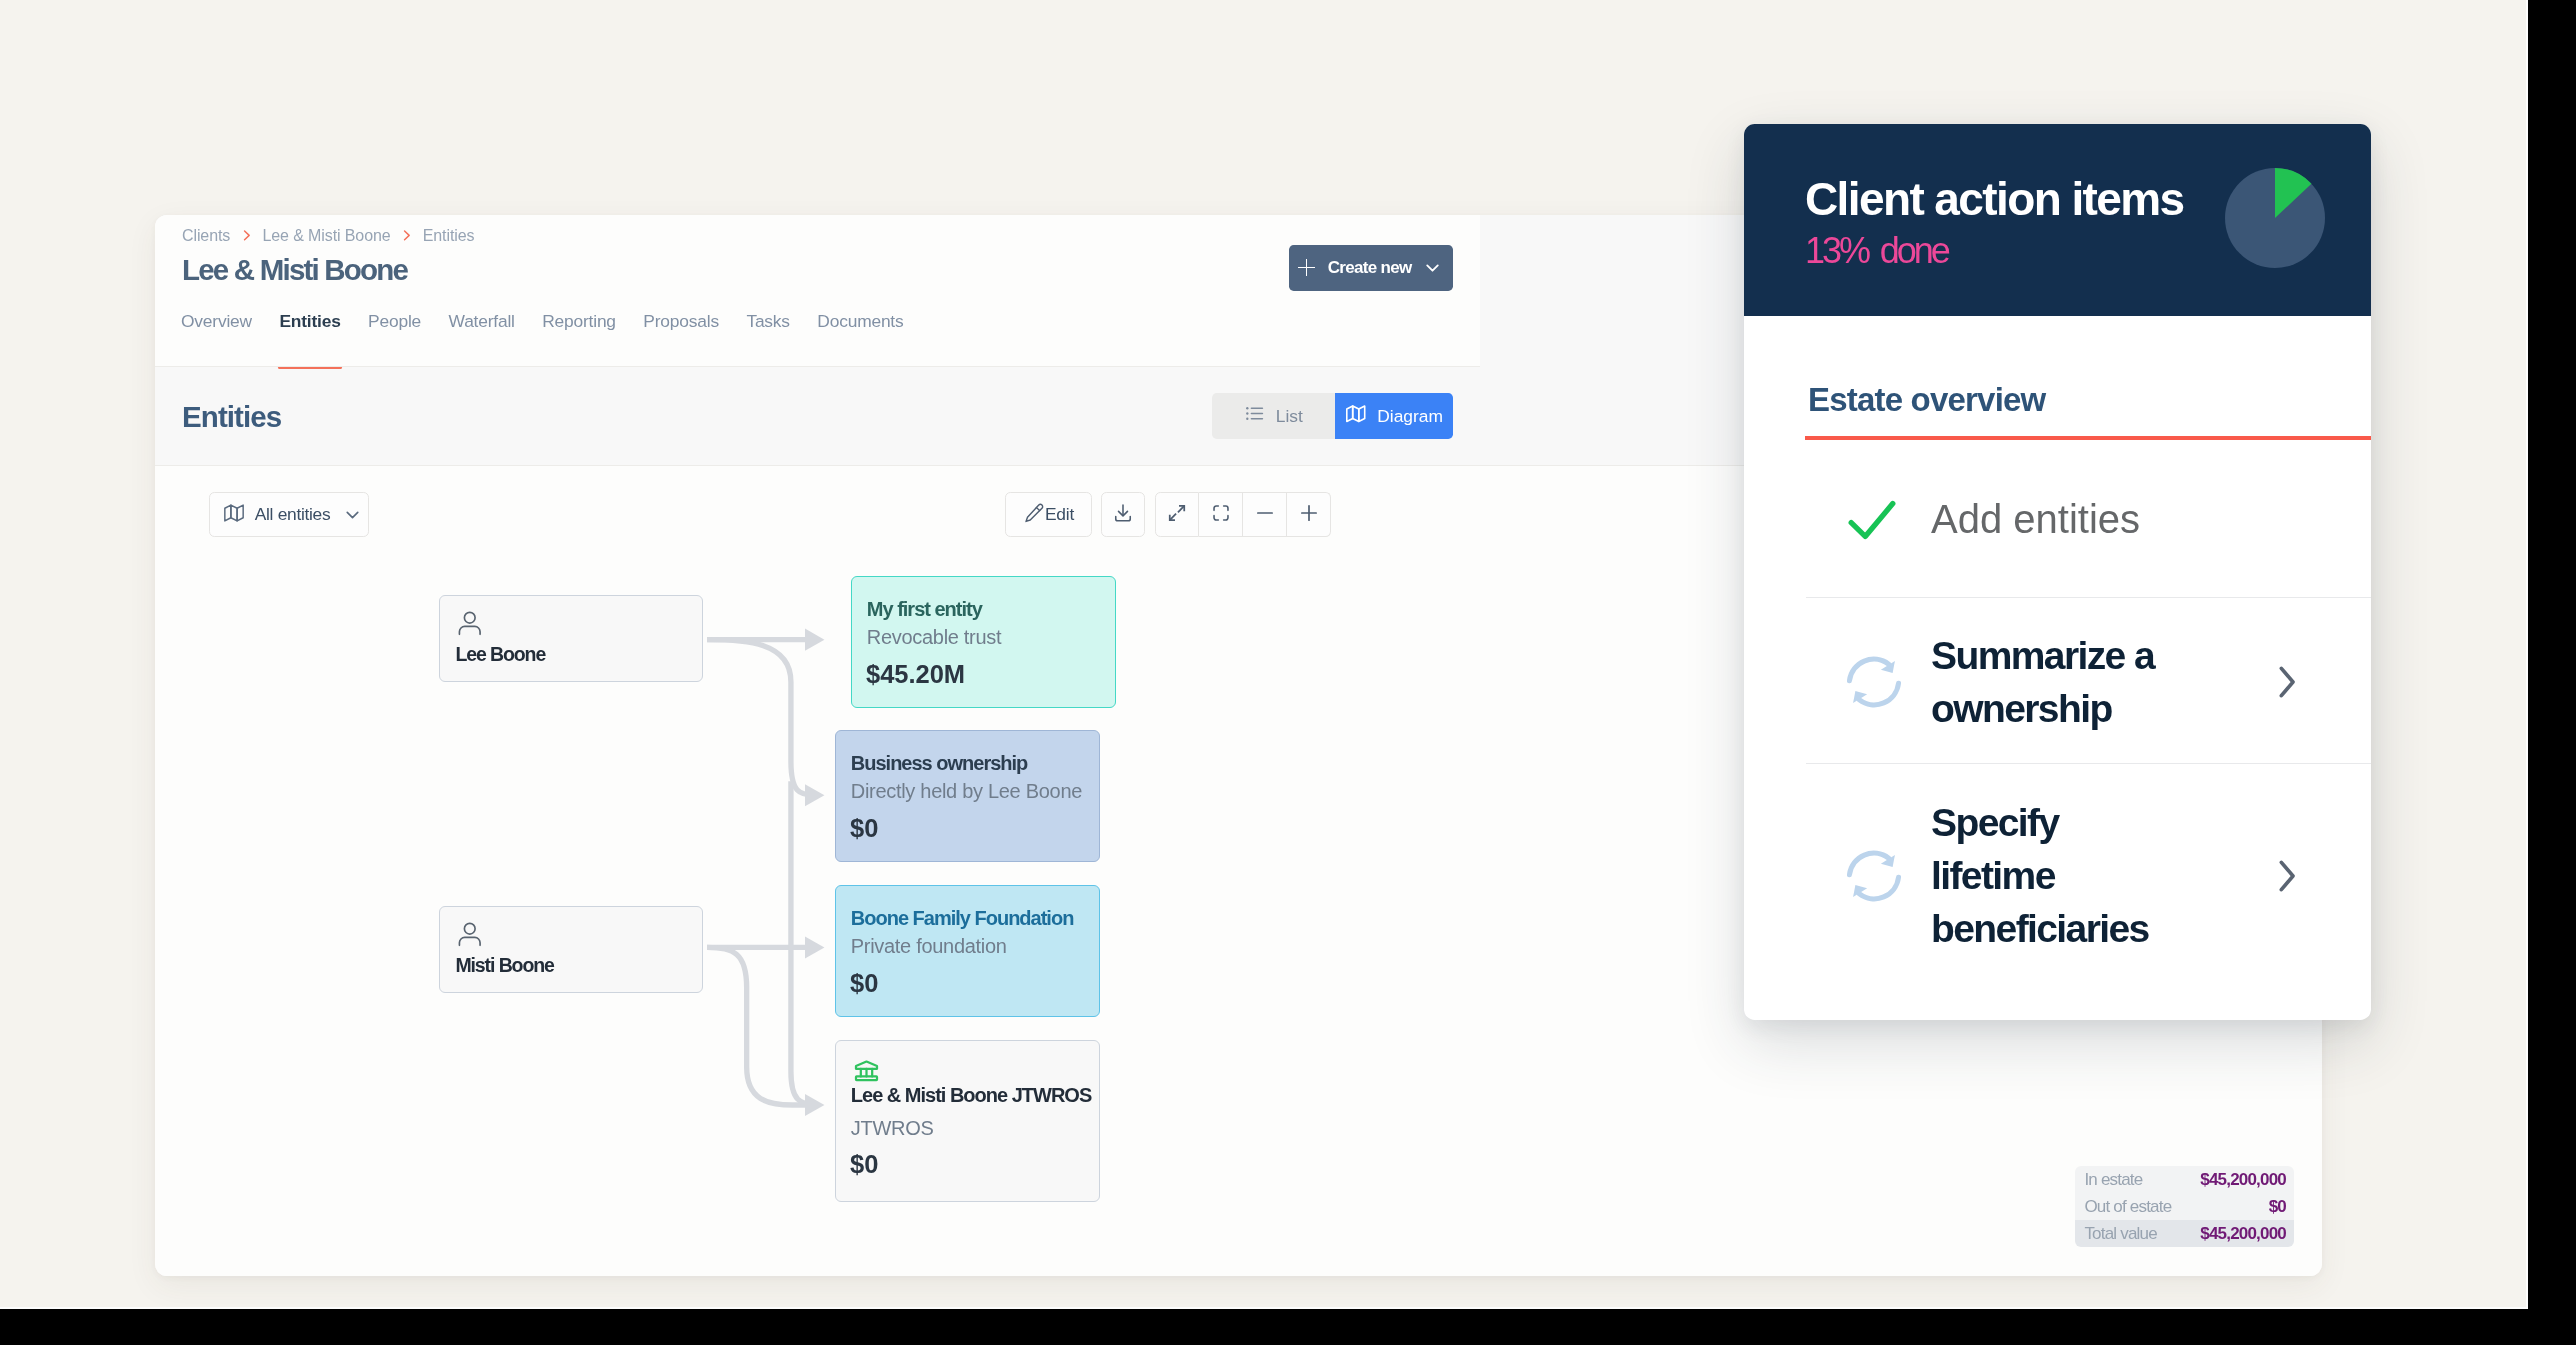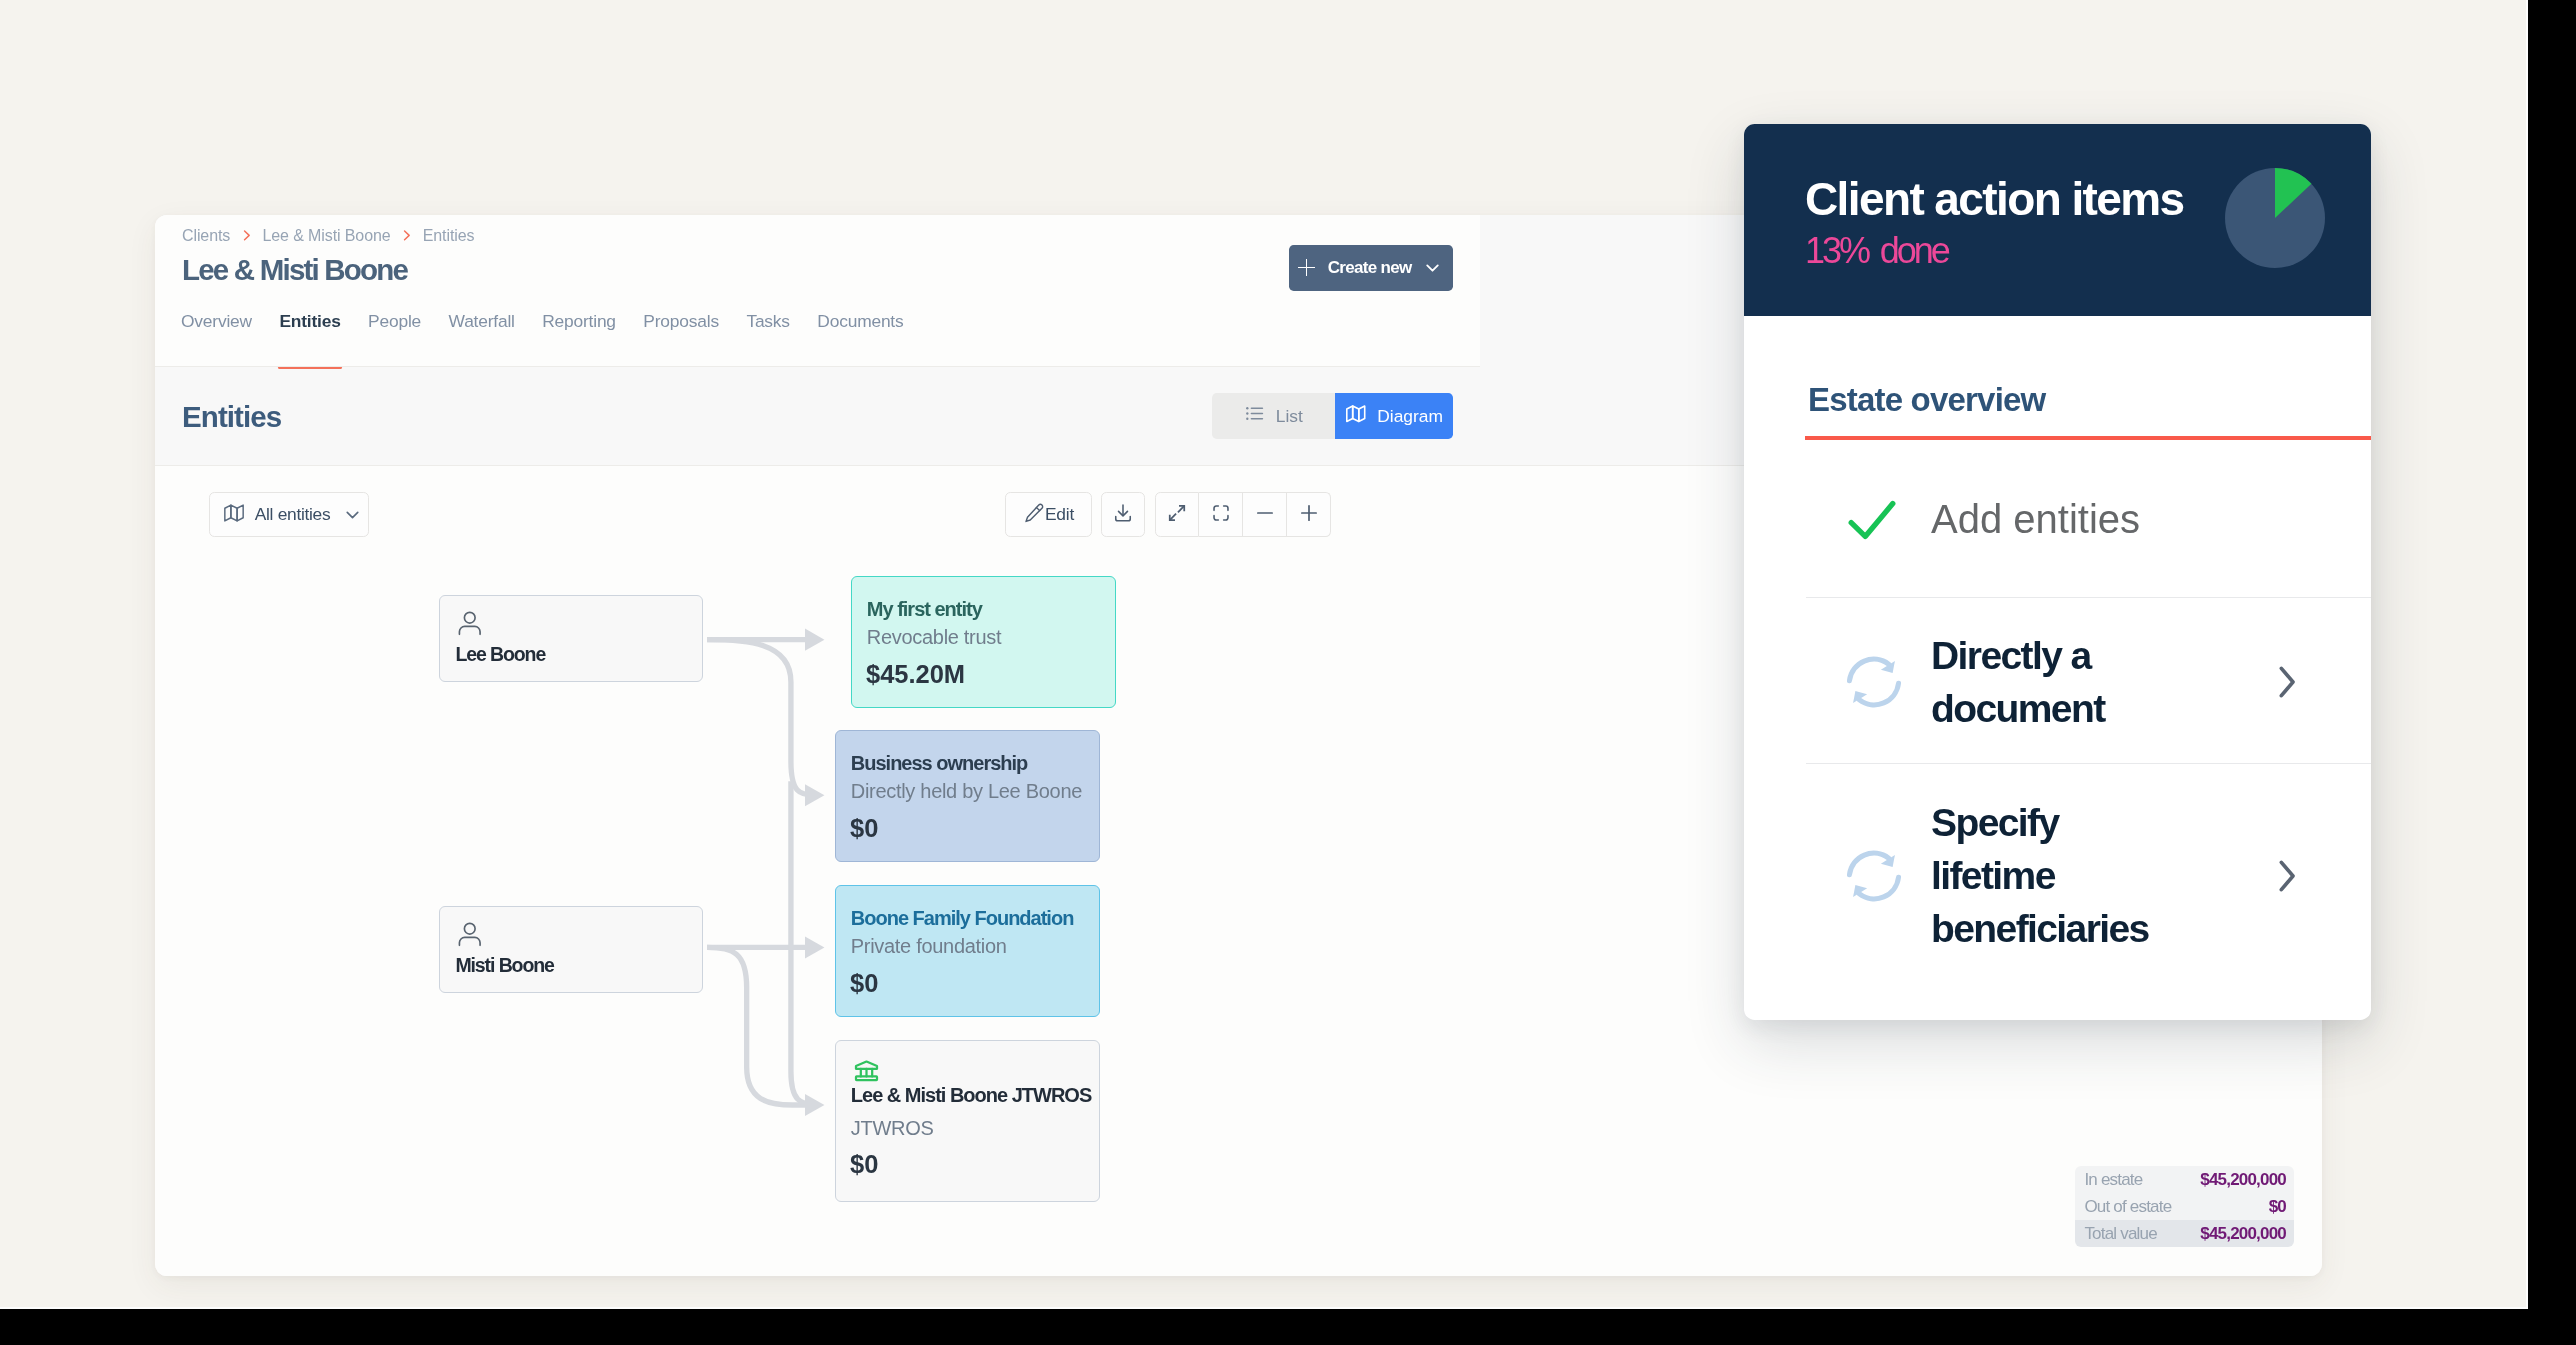--- a/index.html
+++ b/index.html
@@ -388,7 +388,7 @@
           </g>
         </svg>
       </span>
-      <span class="ai-label">Directly a document</span>
+      <span class="ai-label">Summarize a ownership</span>
       <span class="ai-chev">
         <svg width="40" height="40" viewBox="0 0 24 24" fill="none" stroke="#5A6472" stroke-width="2.2" stroke-linecap="round" stroke-linejoin="round">
             <polyline points="9.2 3.8 16.2 12 9.2 20.2"></polyline>

